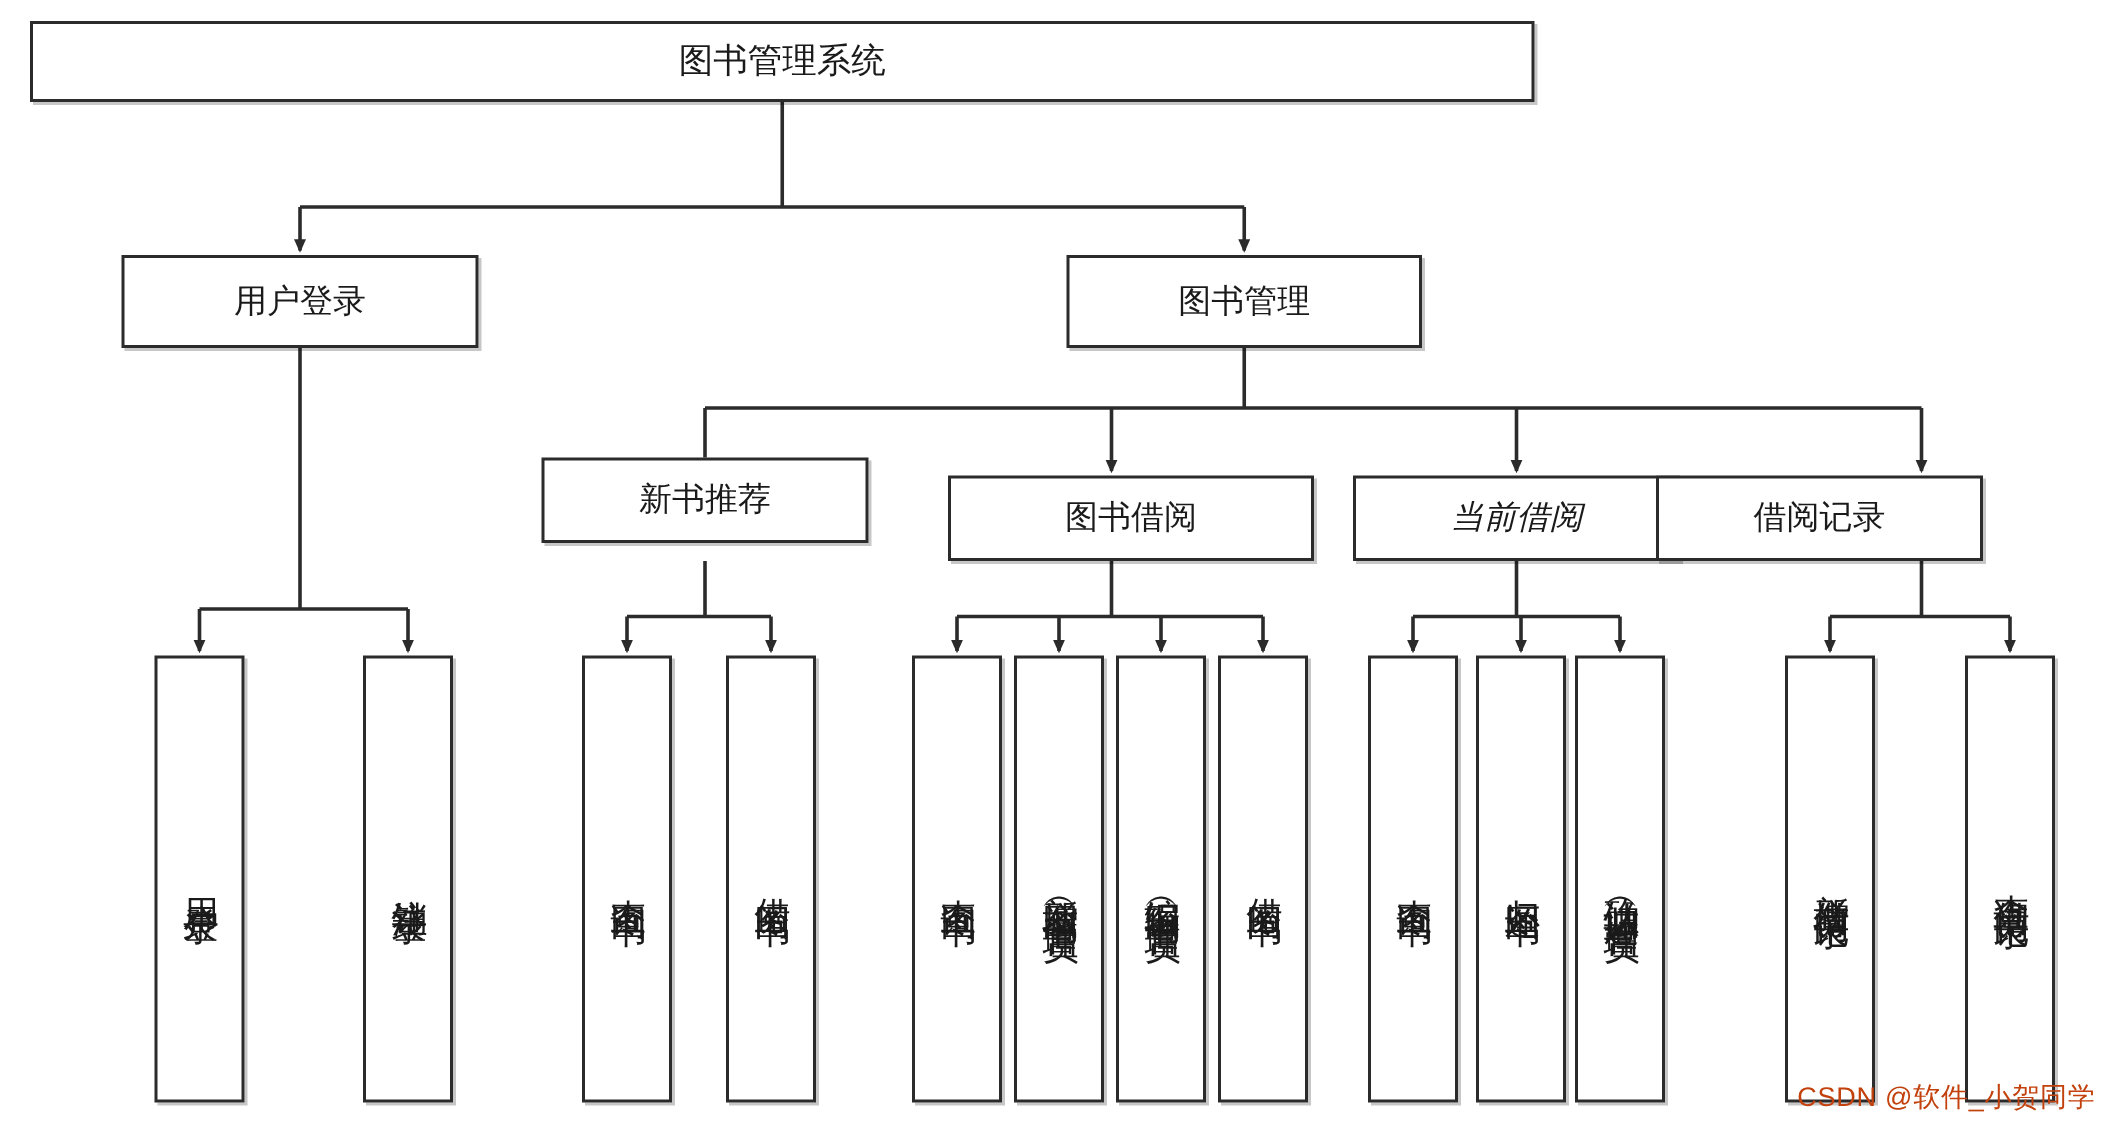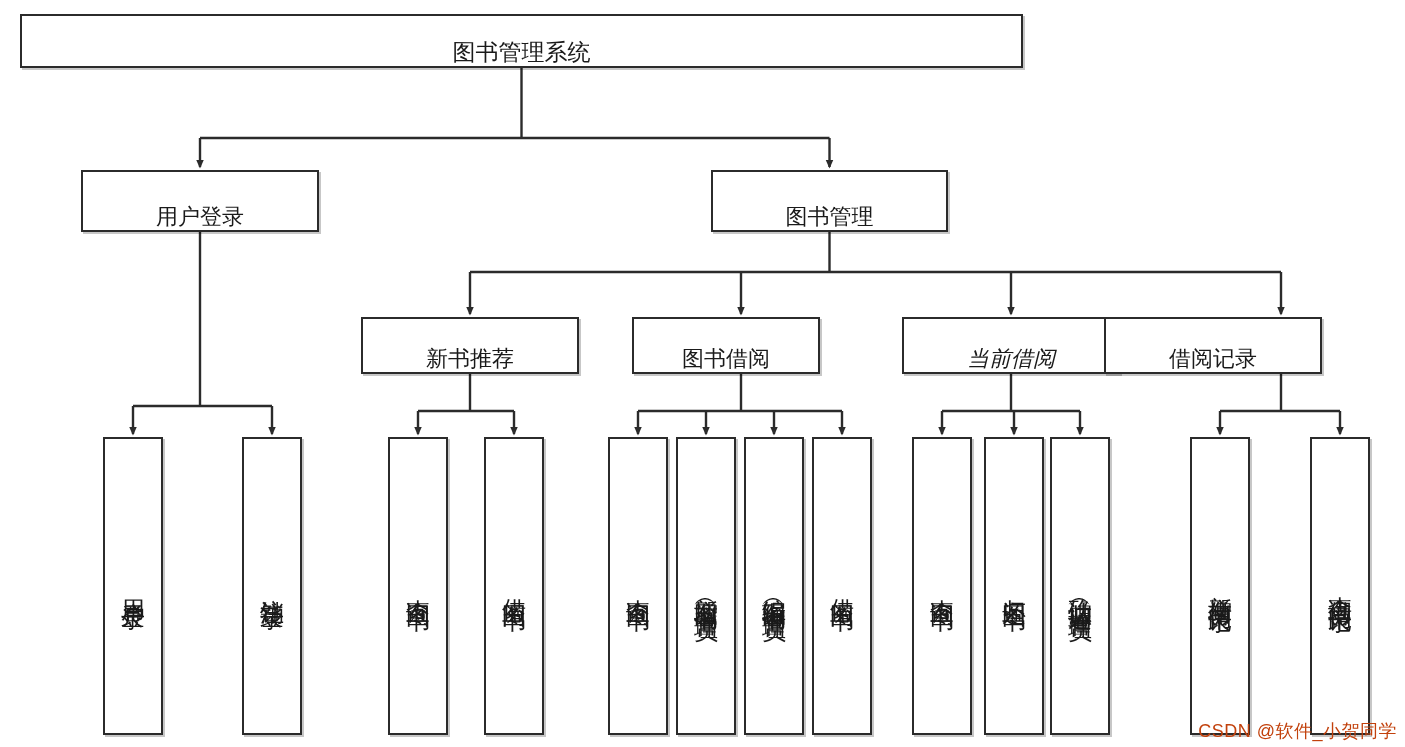--- a/index.html
+++ b/index.html
@@ -35,7 +35,7 @@
     border: 2px solid #2b2b2b;
     box-shadow: 2px 2px 0 rgba(0,0,0,0.22);
     display: flex;
-    align-items: flex-end;
+    align-items: center;
     justify-content: center;
     overflow: hidden;
   }

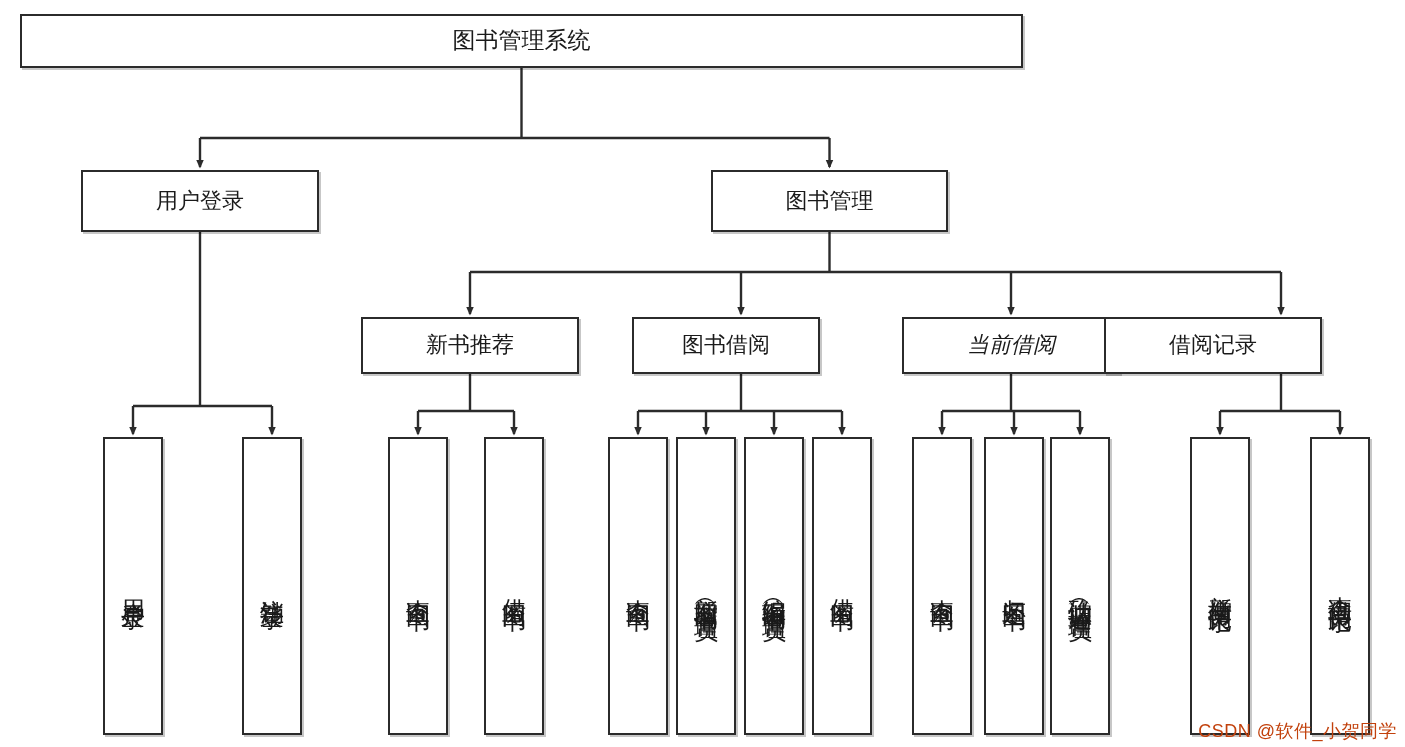--- a/index.html
+++ b/index.html
@@ -139,7 +139,7 @@
       <div class="node-box lvl1" id="node-book-manage" style="left: 711px; top: 170px; width: 237px; height: 62px;">
         <span class="node-label">图书管理</span>
       </div>
-      <div class="node-box lvl2" id="node-new-book-recommend" style="left: 361px; top: 317px; width: 218px; height: 57px;">
+      <div class="node-box lvl2" id="node-new-book-recommend" style="left: 361px; top: 305px; width: 218px; height: 57px;">
         <span class="node-label">新书推荐</span>
       </div>
       <div class="node-box lvl2" id="node-book-borrow" style="left: 632px; top: 317px; width: 188px; height: 57px;">

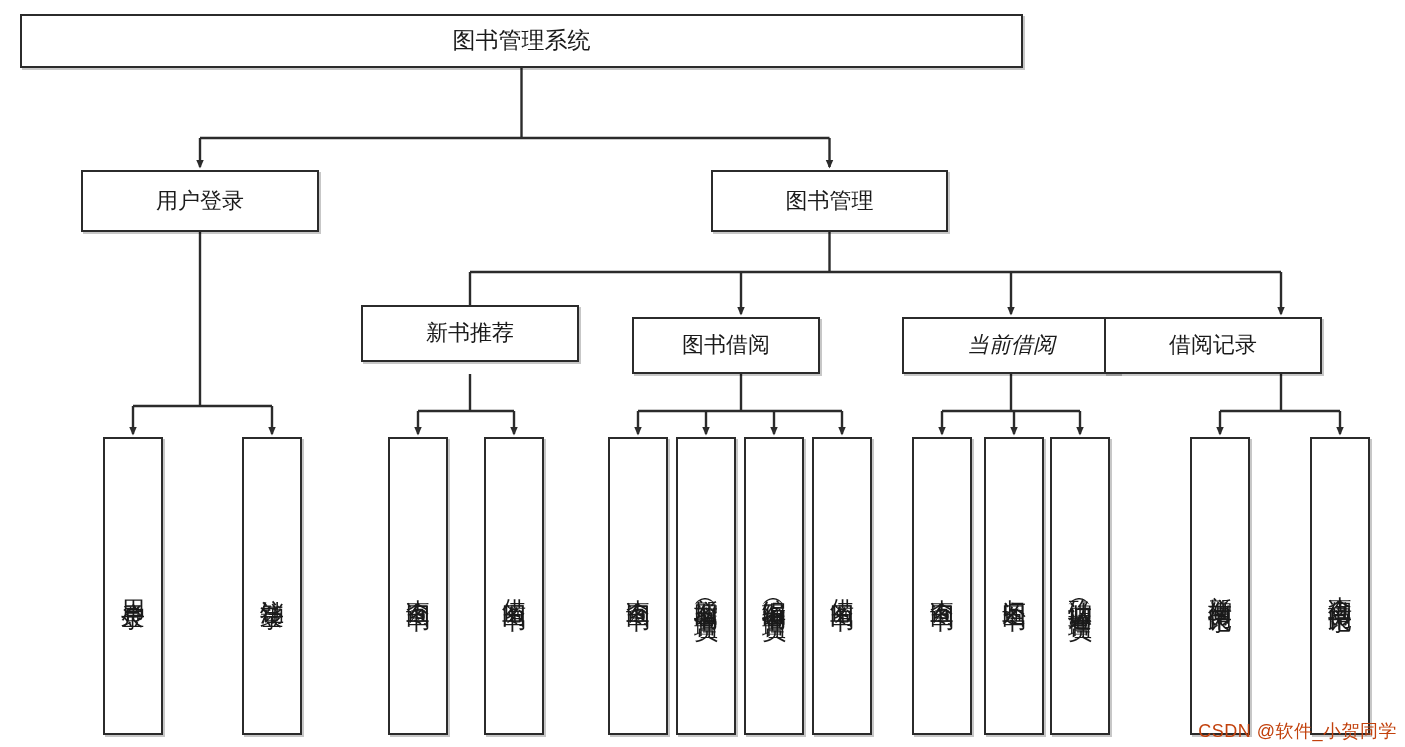--- a/index.html
+++ b/index.html
@@ -142,7 +142,7 @@
       <div class="node-box lvl2" id="node-new-book-recommend" style="left: 361px; top: 305px; width: 218px; height: 57px;">
         <span class="node-label">新书推荐</span>
       </div>
-      <div class="node-box lvl2" id="node-book-borrow" style="left: 632px; top: 317px; width: 188px; height: 57px;">
+      <div class="node-box lvl2" id="node-book-borrow" style="left: 632px; top: 317px; width: 244px; height: 57px;">
         <span class="node-label">图书借阅</span>
       </div>
       <div class="node-box lvl2" id="node-current-borrow" style="left: 902px; top: 317px; width: 218px; height: 57px; font-style: italic;">

